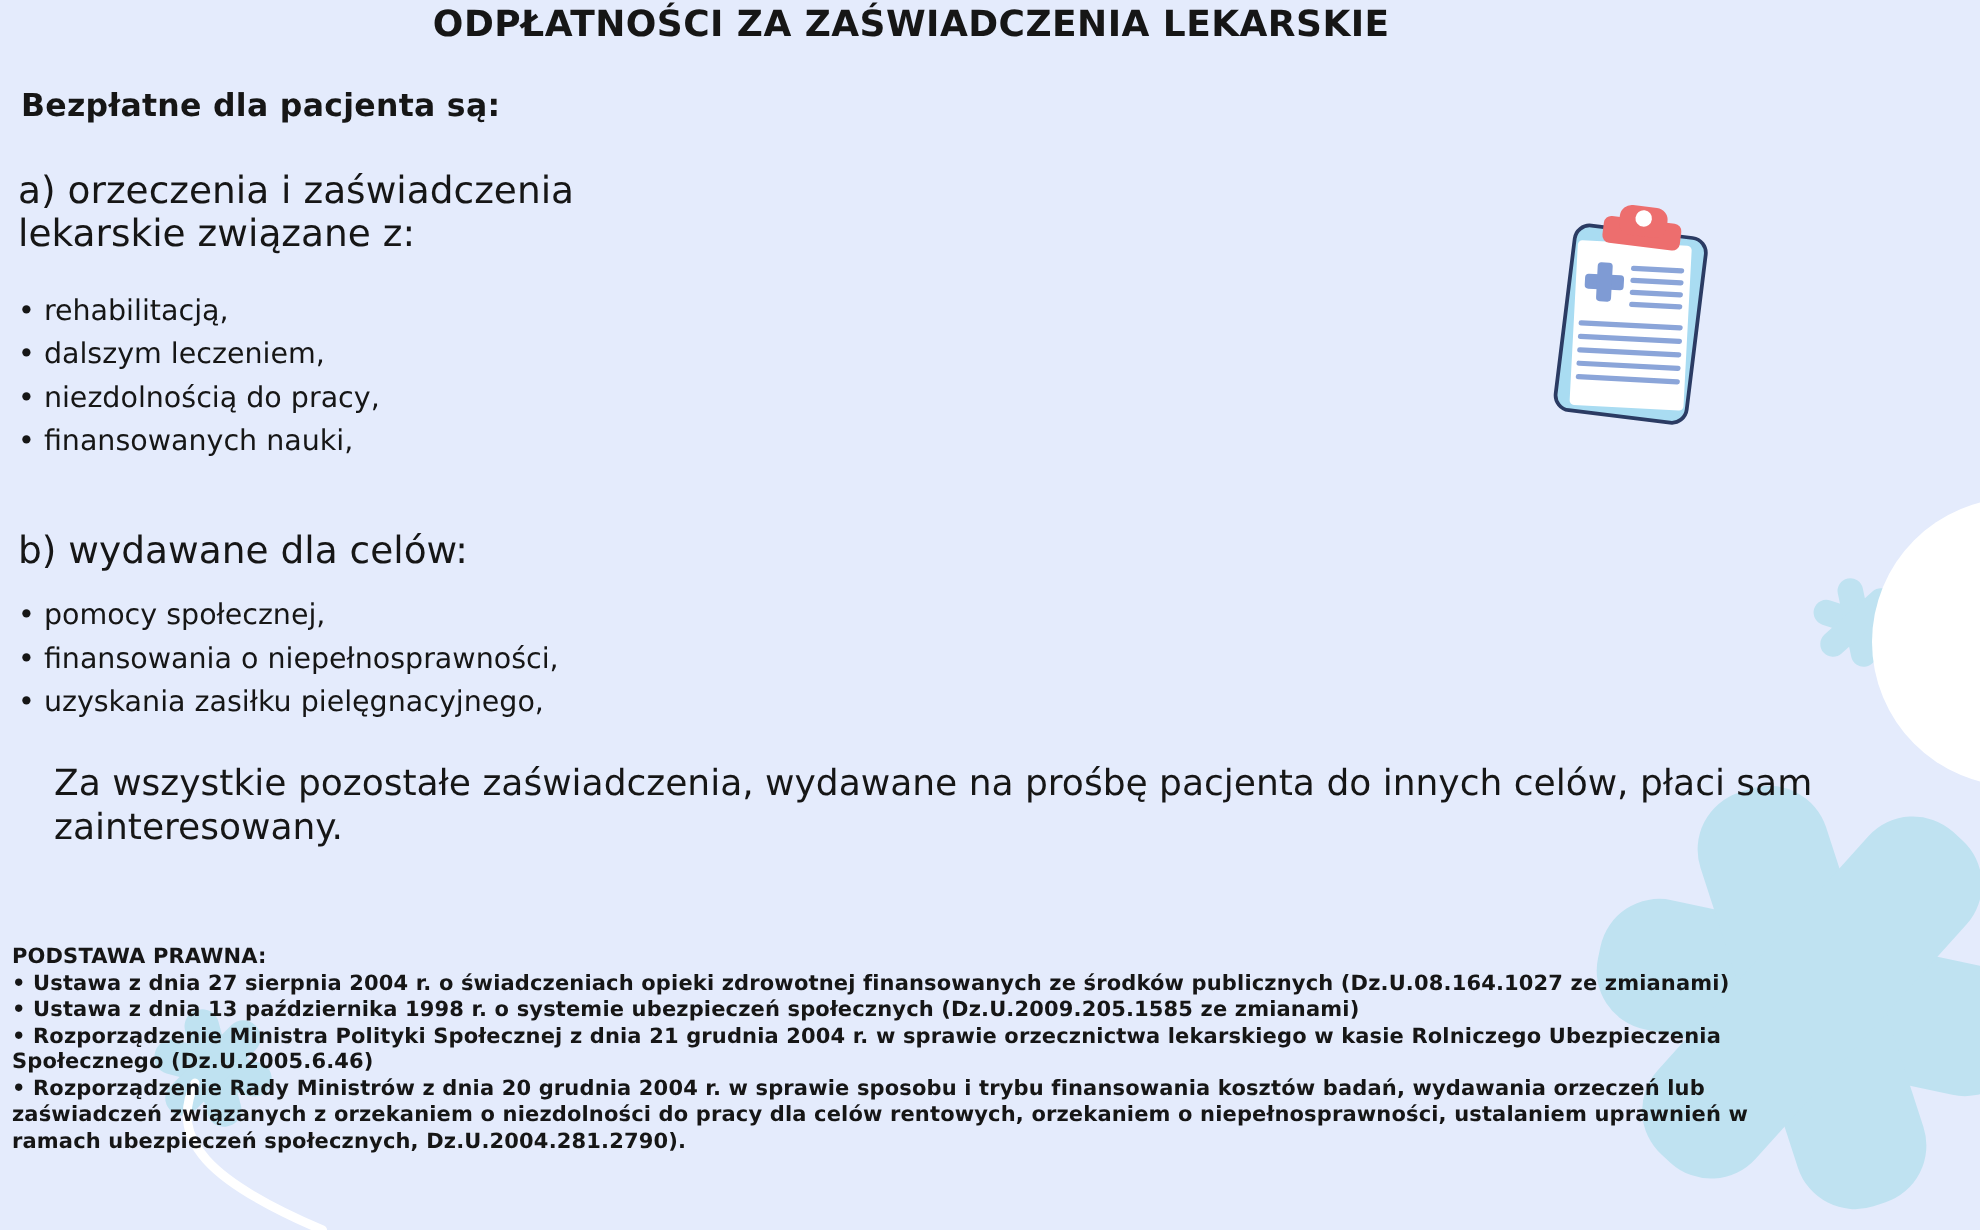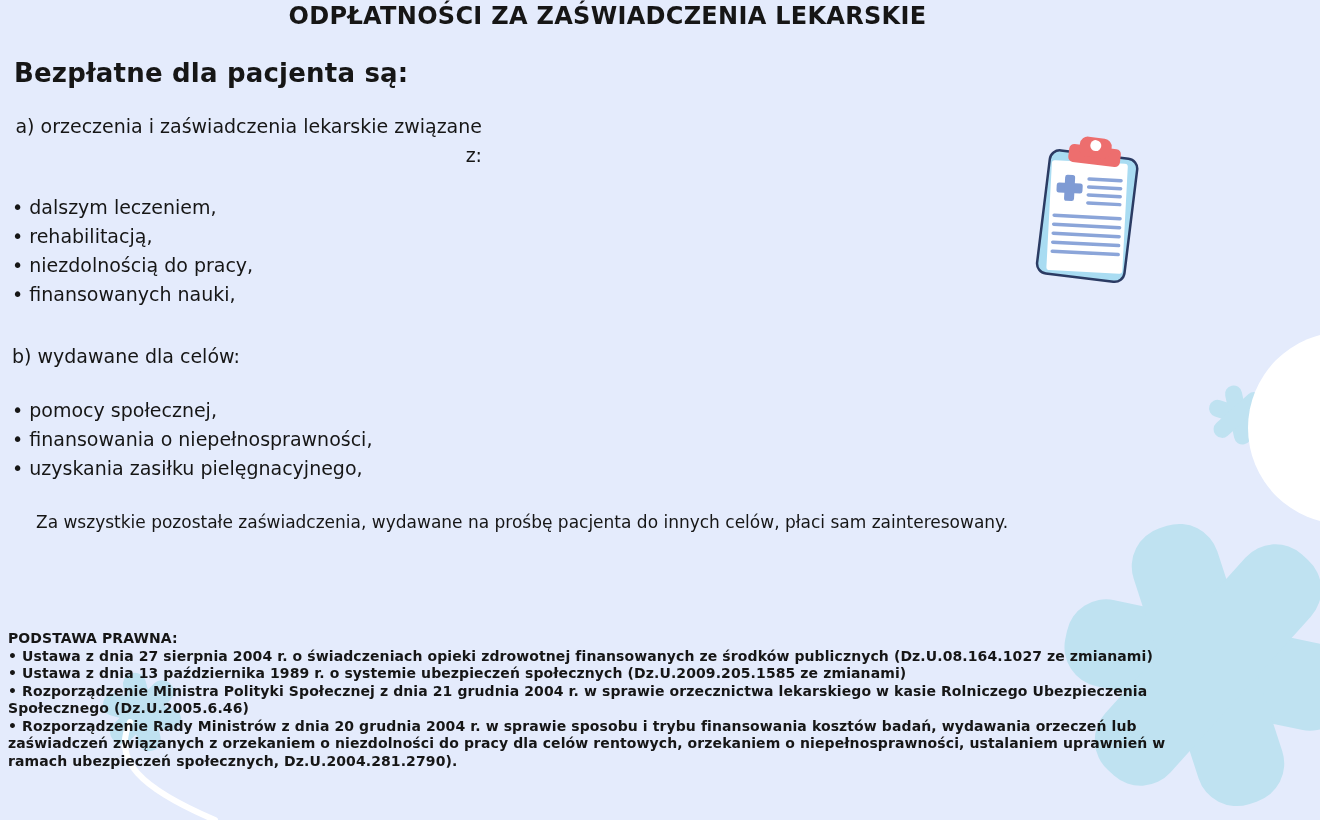--- a/index.html
+++ b/index.html
@@ -21,7 +21,7 @@
     font-size:24px;font-weight:bold;letter-spacing:.3px;
   }
   .free-heading{
-    left:14px;top:58px;font-size:26px;font-weight:bold;letter-spacing:.2px;
+    left:14px;top:58px;font-size:21px;font-weight:bold;letter-spacing:.2px;
   }
   .group-intro{
     left:12px;font-size:19px;line-height:29px;max-width:470px;text-align:right;

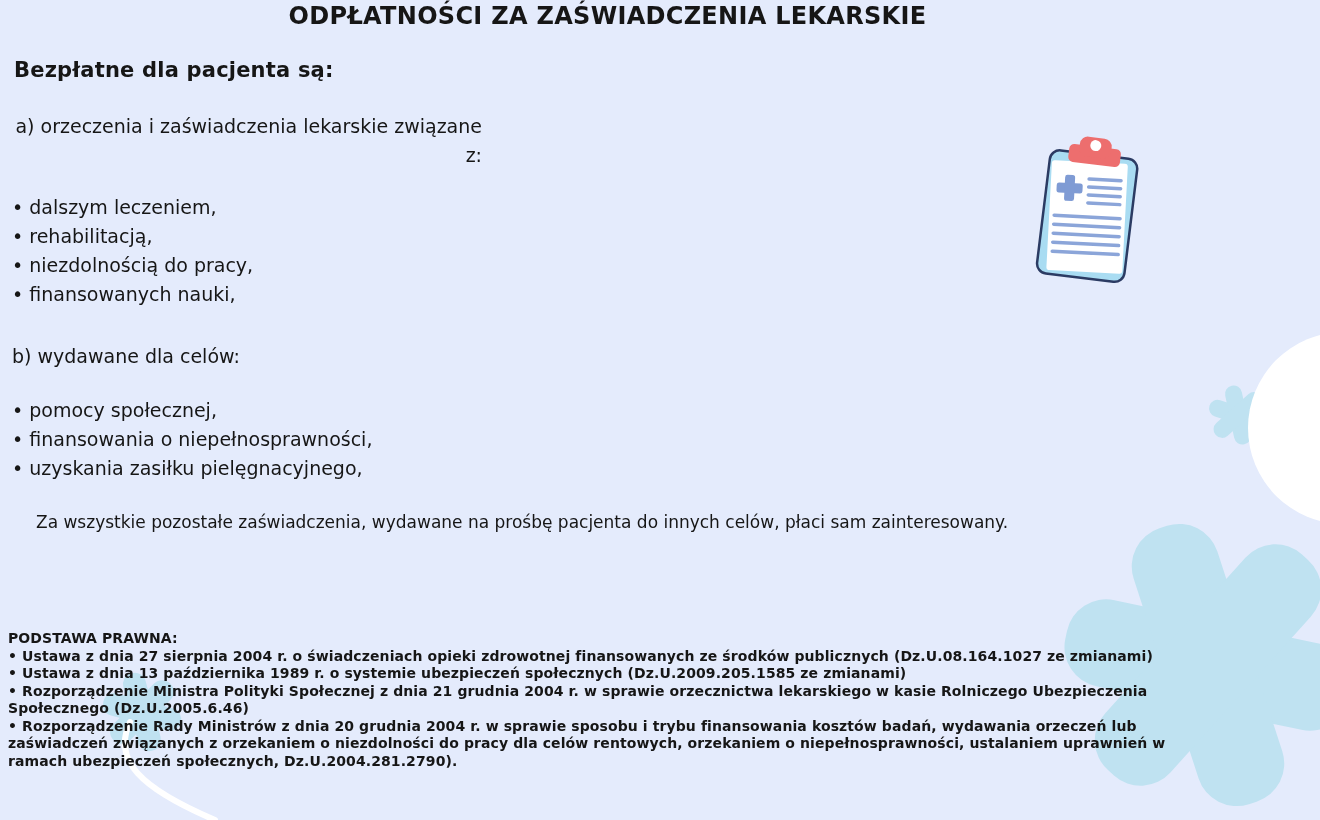--- a/index.html
+++ b/index.html
@@ -24,7 +24,7 @@
     left:14px;top:58px;font-size:21px;font-weight:bold;letter-spacing:.2px;
   }
   .group-intro{
-    left:12px;font-size:19px;line-height:29px;max-width:470px;text-align:right;
+    left:12px;font-size:25px;line-height:29px;max-width:470px;
   }
   .group-a-intro{top:112px;}
   .group-b-intro{top:342px;}

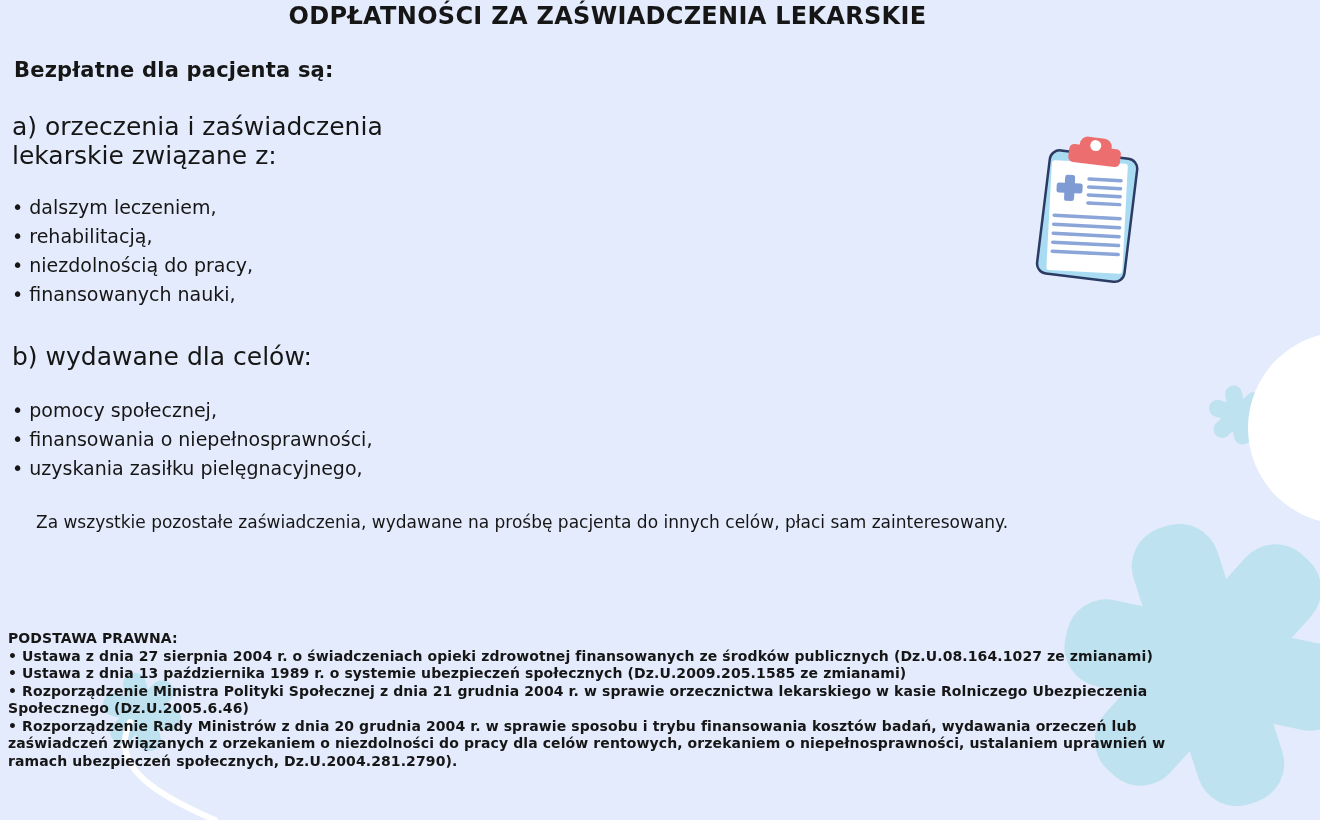--- a/index.html
+++ b/index.html
@@ -111,8 +111,8 @@
 <div class="content group-intro group-a-intro">a) orzeczenia i zaświadczenia lekarskie związane z:</div>
 
 <ul class="content dot-list list-a">
+  <li>rehabilitacją,</li>
   <li>dalszym leczeniem,</li>
-  <li>rehabilitacją,</li>
   <li>niezdolnością do pracy,</li>
   <li>finansowanych nauki,</li>
 </ul>

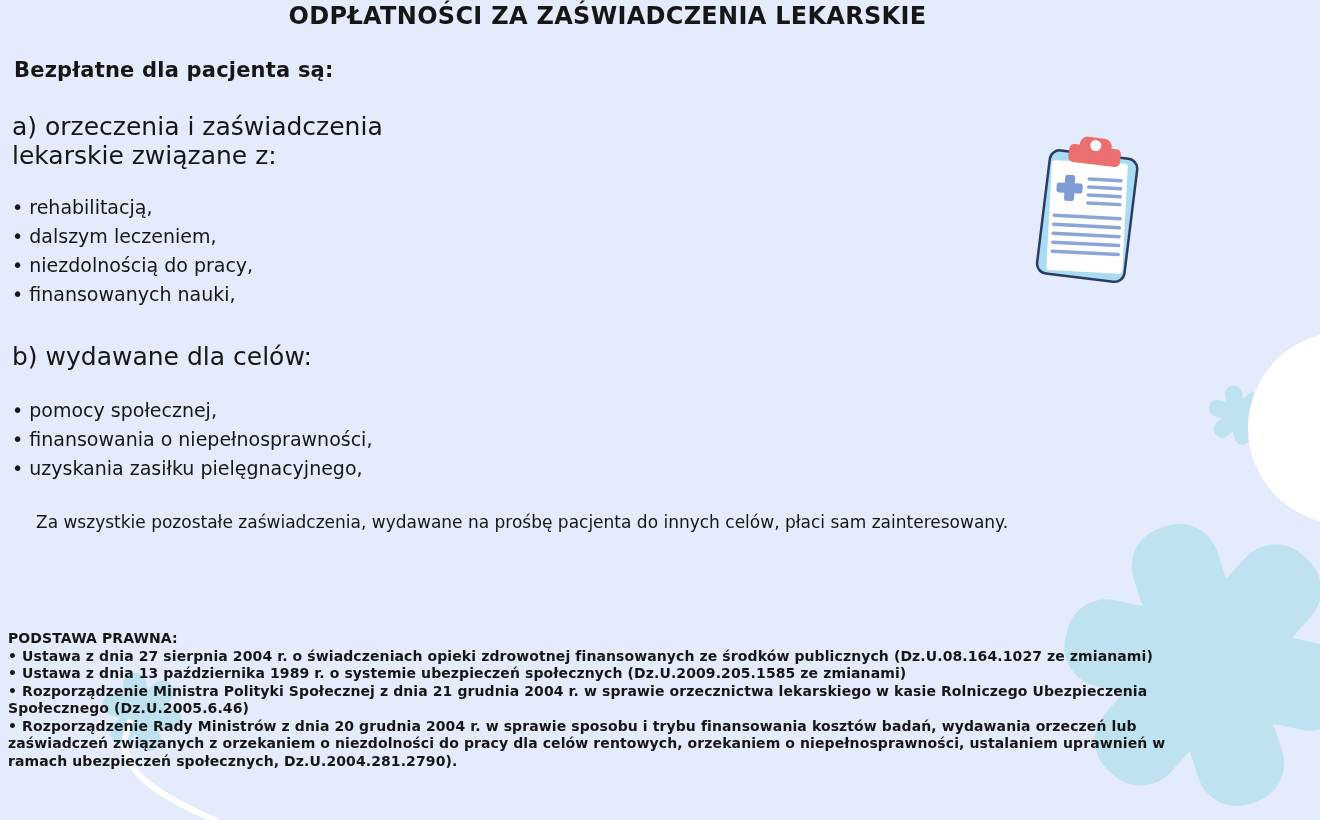--- a/index.html
+++ b/index.html
@@ -27,7 +27,7 @@
     left:12px;font-size:25px;line-height:29px;max-width:470px;
   }
   .group-a-intro{top:112px;}
-  .group-b-intro{top:342px;}
+  .group-b-intro{top:352px;}
   ul.dot-list{
     left:12px;margin:0;padding:0;list-style:none;
     font-size:19px;line-height:29px;

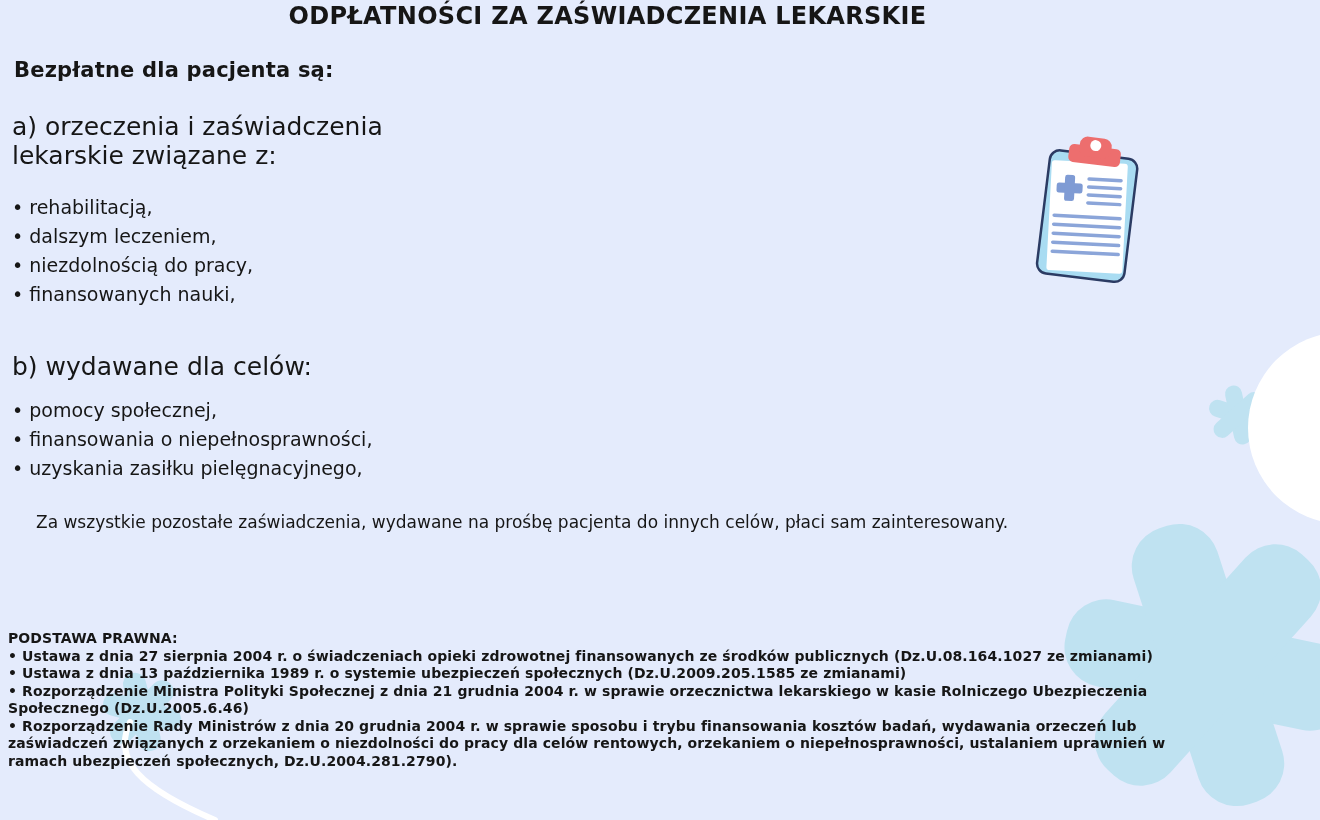--- a/index.html
+++ b/index.html
@@ -36,7 +36,7 @@
   .list-b{top:396px;}
   ul.dot-list li::before{content:"• ";}
   .note-line{
-    left:36px;top:508px;width:1280px;font-size:17px;line-height:29px;
+    left:36px;top:508px;width:1280px;font-size:24px;line-height:29px;
   }
   .legal-block{
     left:8px;top:630px;width:1205px;

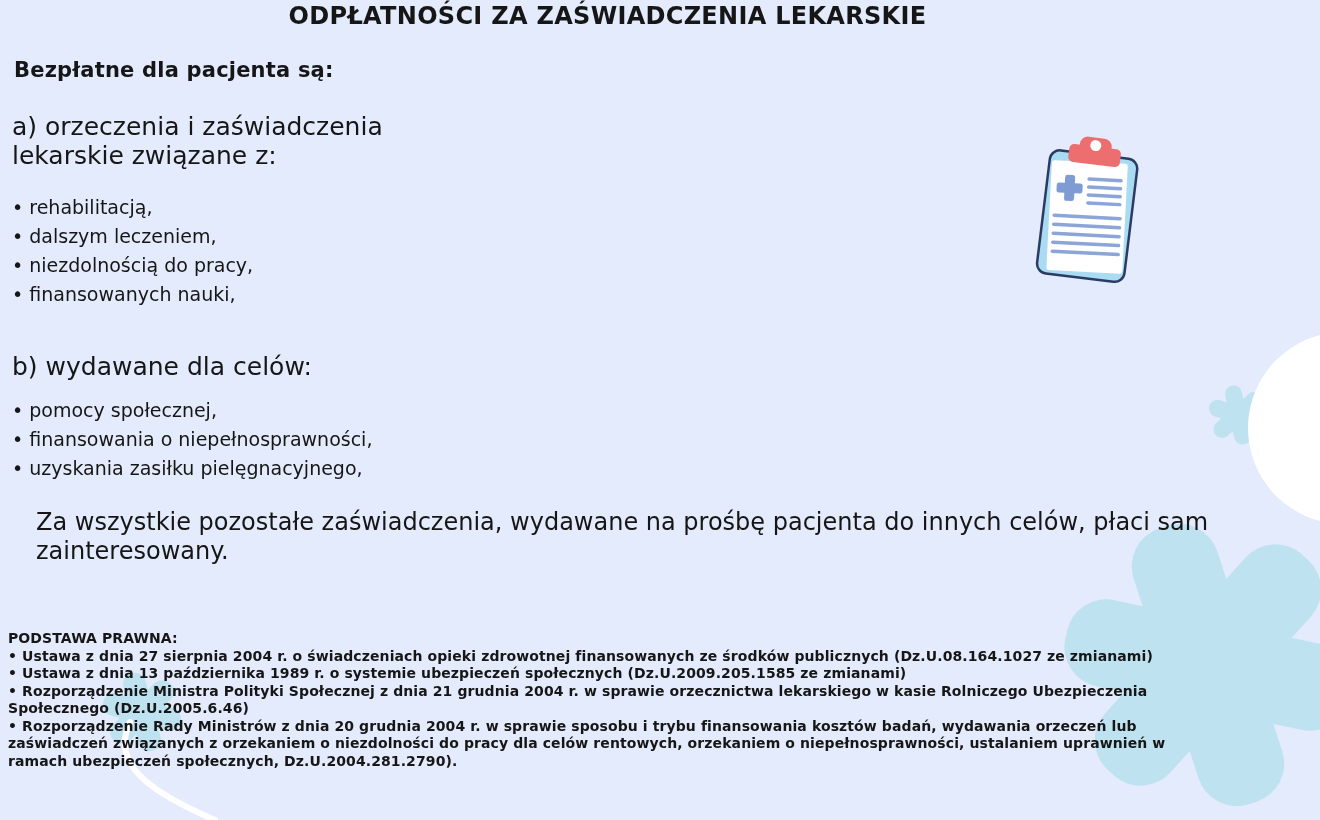--- a/index.html
+++ b/index.html
@@ -130,7 +130,7 @@
 <div class="content legal-block">
   <div class="legal-heading">PODSTAWA PRAWNA:</div>
   <div class="legal-item">Ustawa z dnia 27 sierpnia 2004 r. o świadczeniach opieki zdrowotnej finansowanych ze środków publicznych (Dz.U.08.164.1027 ze zmianami)</div>
-  <div class="legal-item">Ustawa z dnia 13 października 1989 r. o systemie ubezpieczeń społecznych (Dz.U.2009.205.1585 ze zmianami)</div>
+  <div class="legal-item">Ustawa z dnia 13 października 1998 r. o systemie ubezpieczeń społecznych (Dz.U.2009.205.1585 ze zmianami)</div>
   <div class="legal-item">Rozporządzenie Ministra Polityki Społecznej z dnia 21 grudnia 2004 r. w sprawie orzecznictwa lekarskiego w kasie Rolniczego Ubezpieczenia Społecznego (Dz.U.2005.6.46)</div>
   <div class="legal-item">Rozporządzenie Rady Ministrów z dnia 20 grudnia 2004 r. w sprawie sposobu i trybu finansowania kosztów badań, wydawania orzeczeń lub zaświadczeń związanych z orzekaniem o niezdolności do pracy dla celów rentowych, orzekaniem o niepełnosprawności, ustalaniem uprawnień w ramach ubezpieczeń społecznych, Dz.U.2004.281.2790).</div>
 </div>

